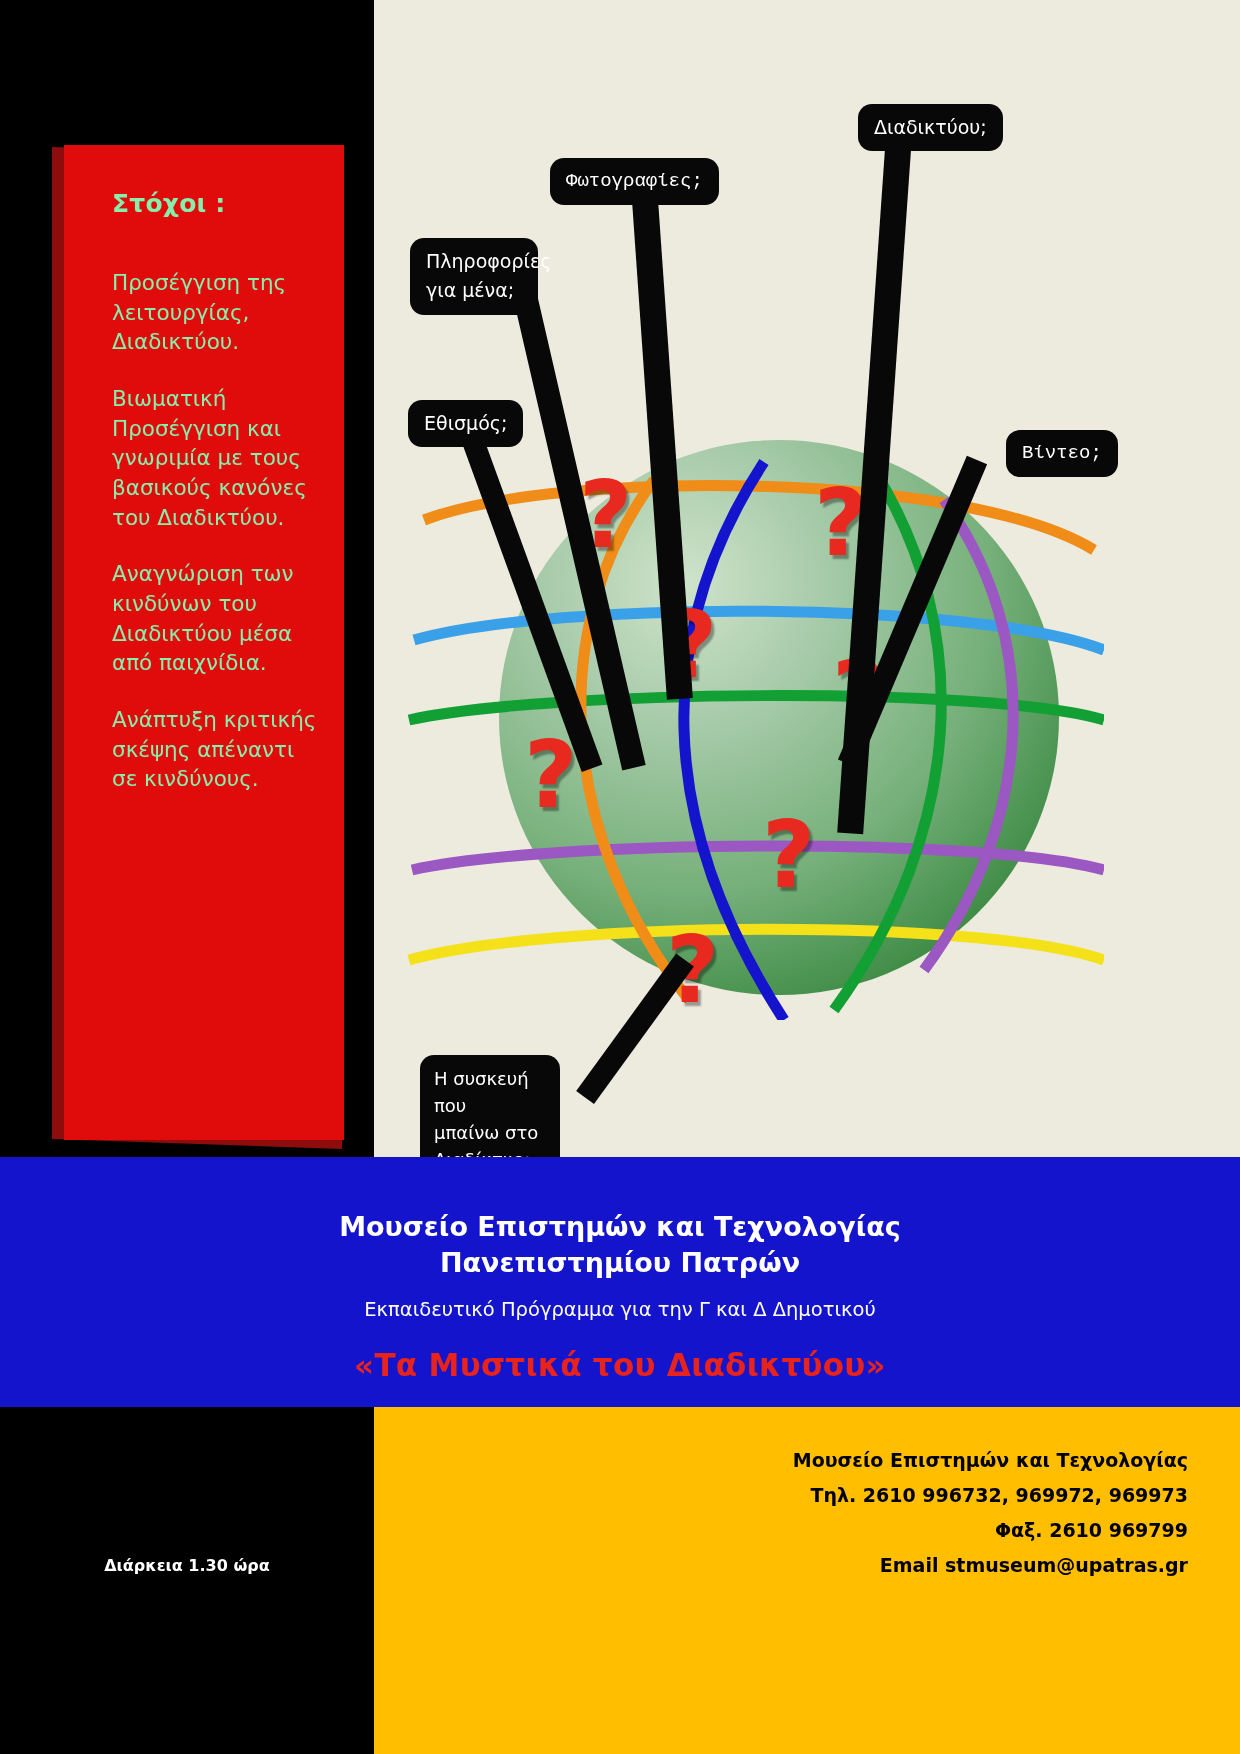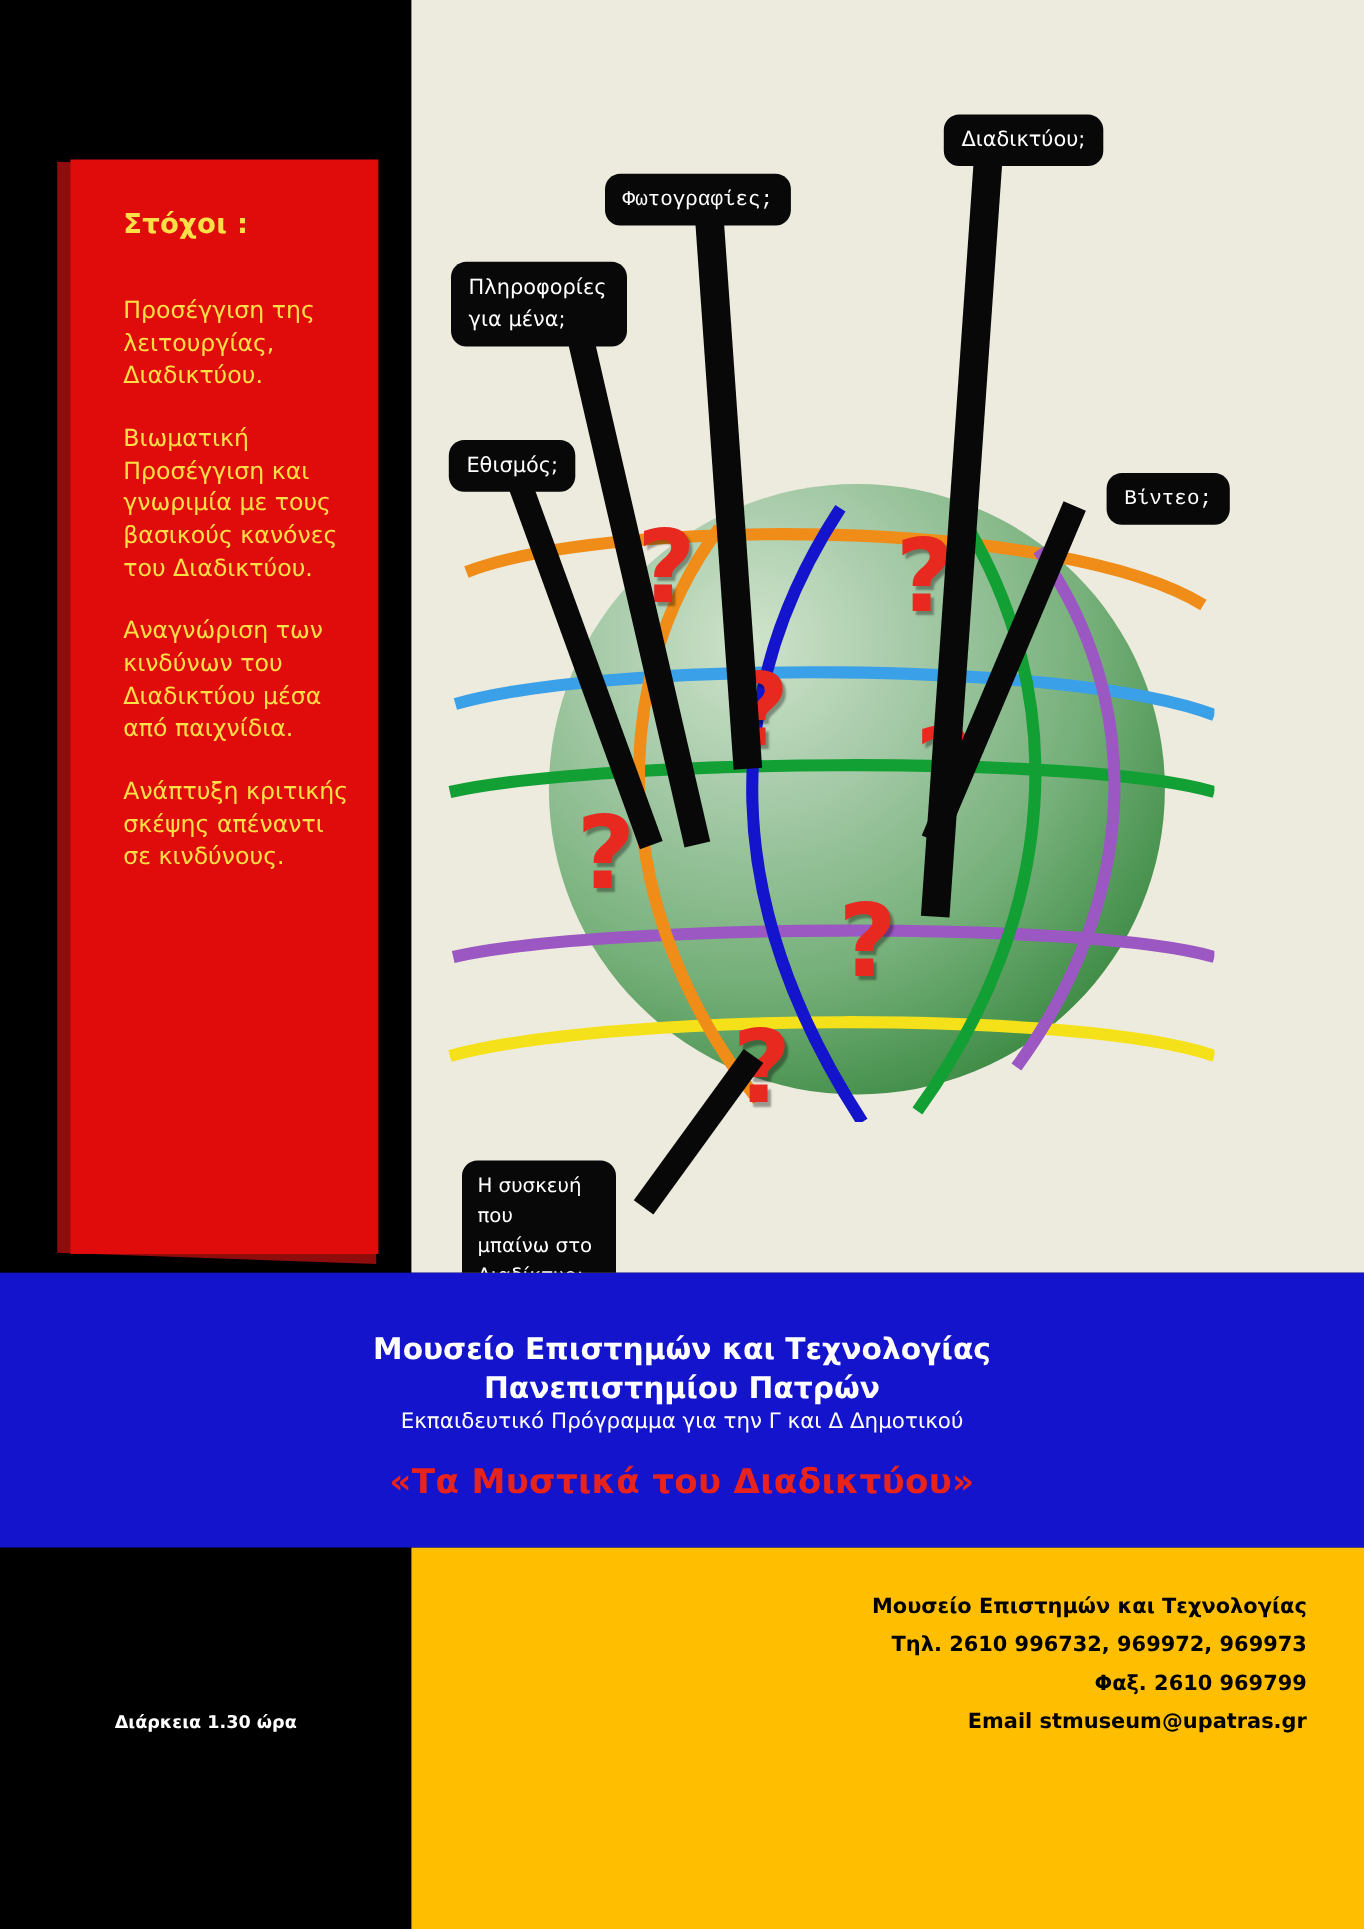--- a/index.html
+++ b/index.html
@@ -43,7 +43,7 @@
     left: 64px; top: 145px; width: 280px; height: 995px;
     background: #e00c0c;
     padding: 44px 26px 20px 48px;
-    color: #fde047;
+    color: #86efac;
   }
   #goals h2 {
     font-size: 25px;

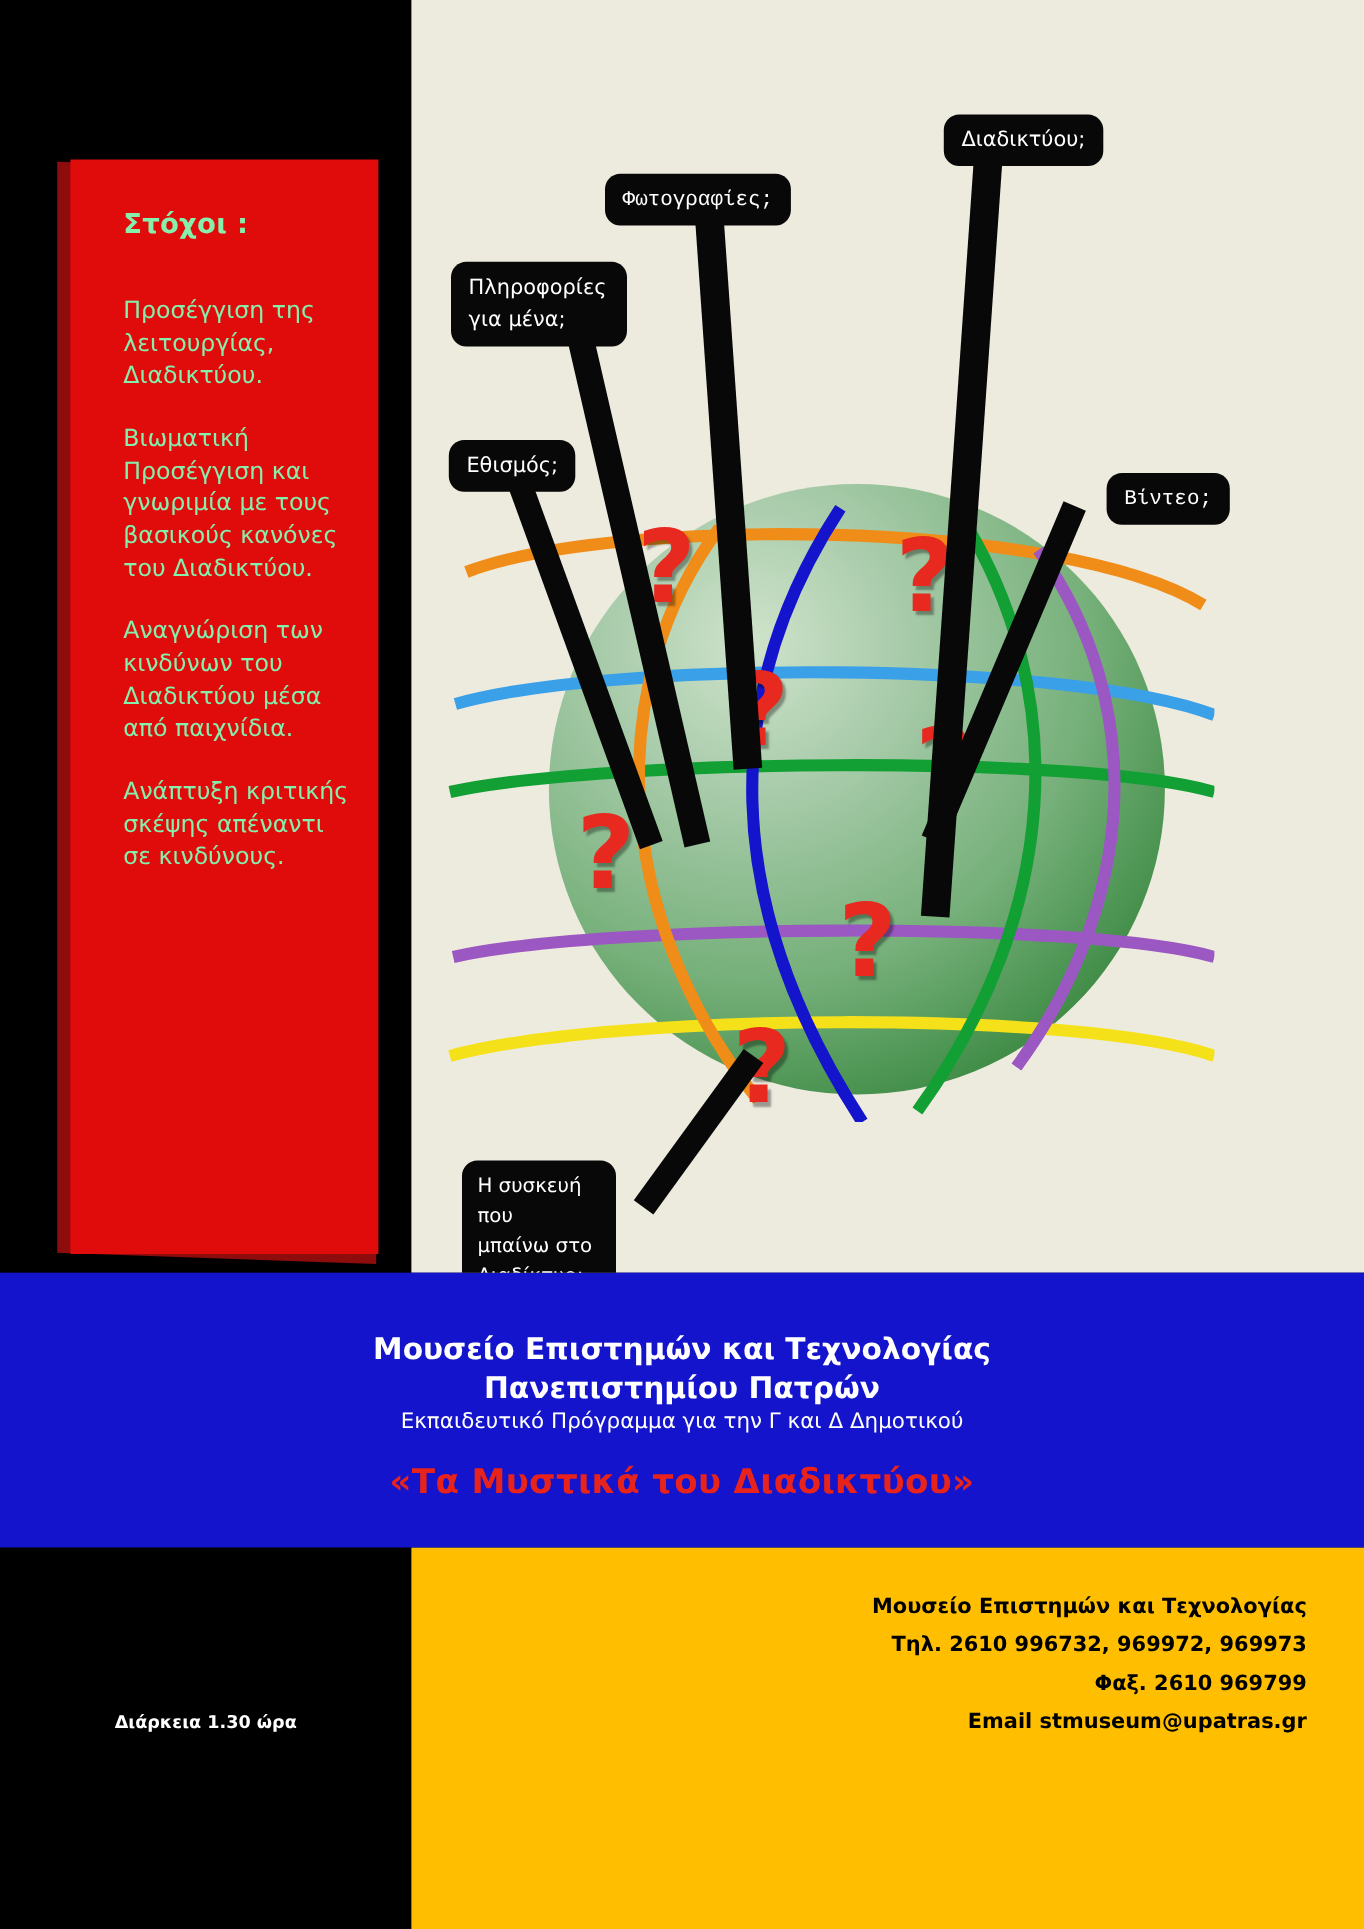--- a/index.html
+++ b/index.html
@@ -230,7 +230,7 @@
 
     <div class="bubble" style="left:34px;top:400px;">Εθισμός;</div>
 
-    <div class="bubble" style="left:36px;top:238px;width:160px;">Πληροφορίες
+    <div class="bubble" style="left:36px;top:238px;width:128px;">Πληροφορίες
 για μένα;</div>
 
     <div class="bubble" style="left:176px;top:158px;font-family:Liberation Mono, monospace;">Φωτογραφίες;</div>

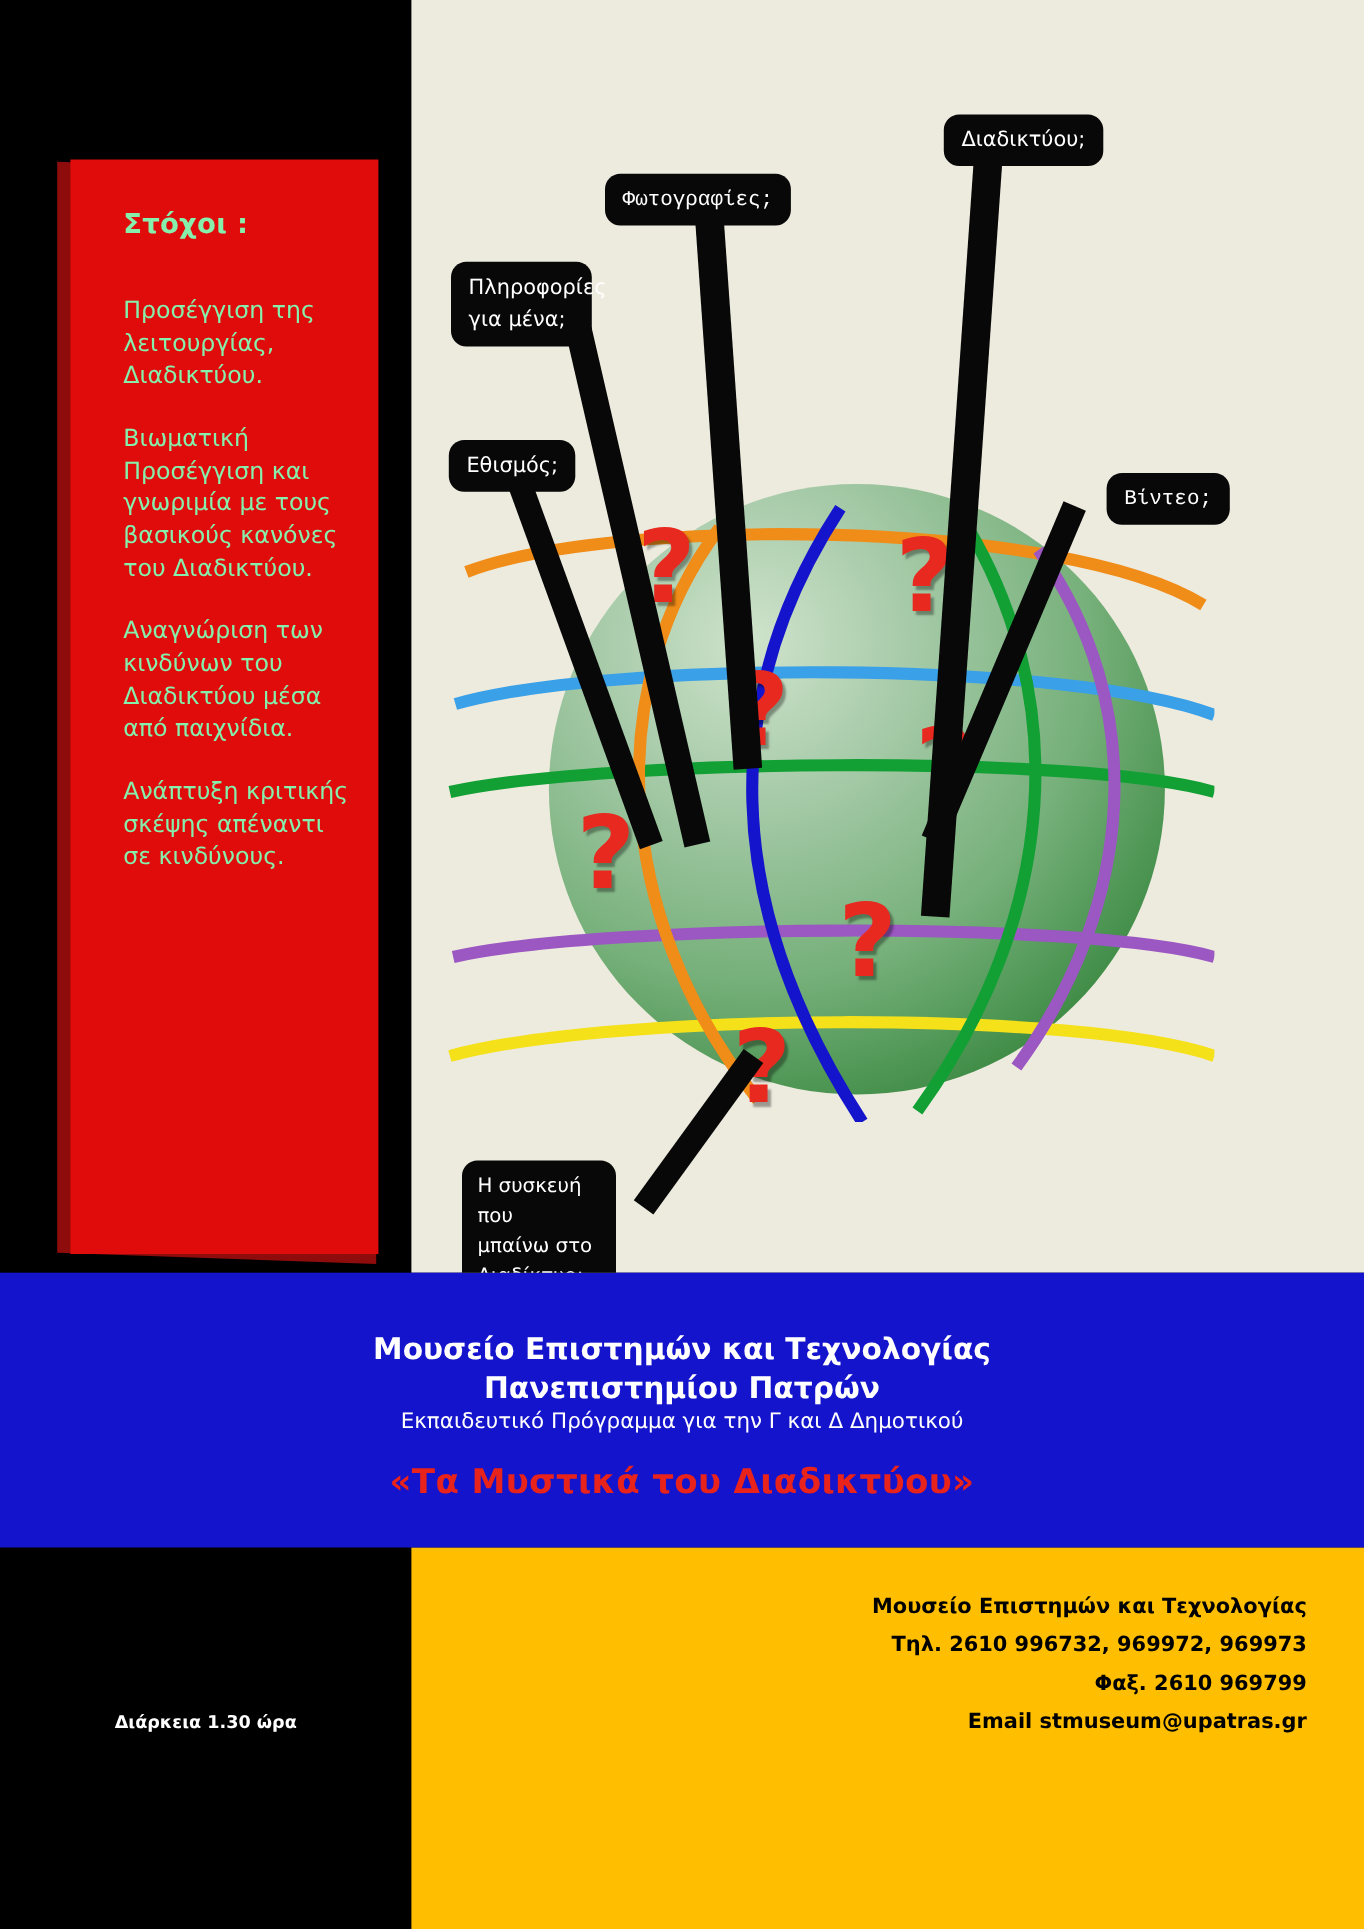--- a/index.html
+++ b/index.html
@@ -114,7 +114,7 @@
     font-size: 27px; font-weight: bold; line-height: 1.32;
   }
   #blueband .sub {
-    font-size: 19.5px; 
+    font-size: 19.5px; margin-top: 18px;
   }
   #blueband .title {
     margin-top: 26px;

